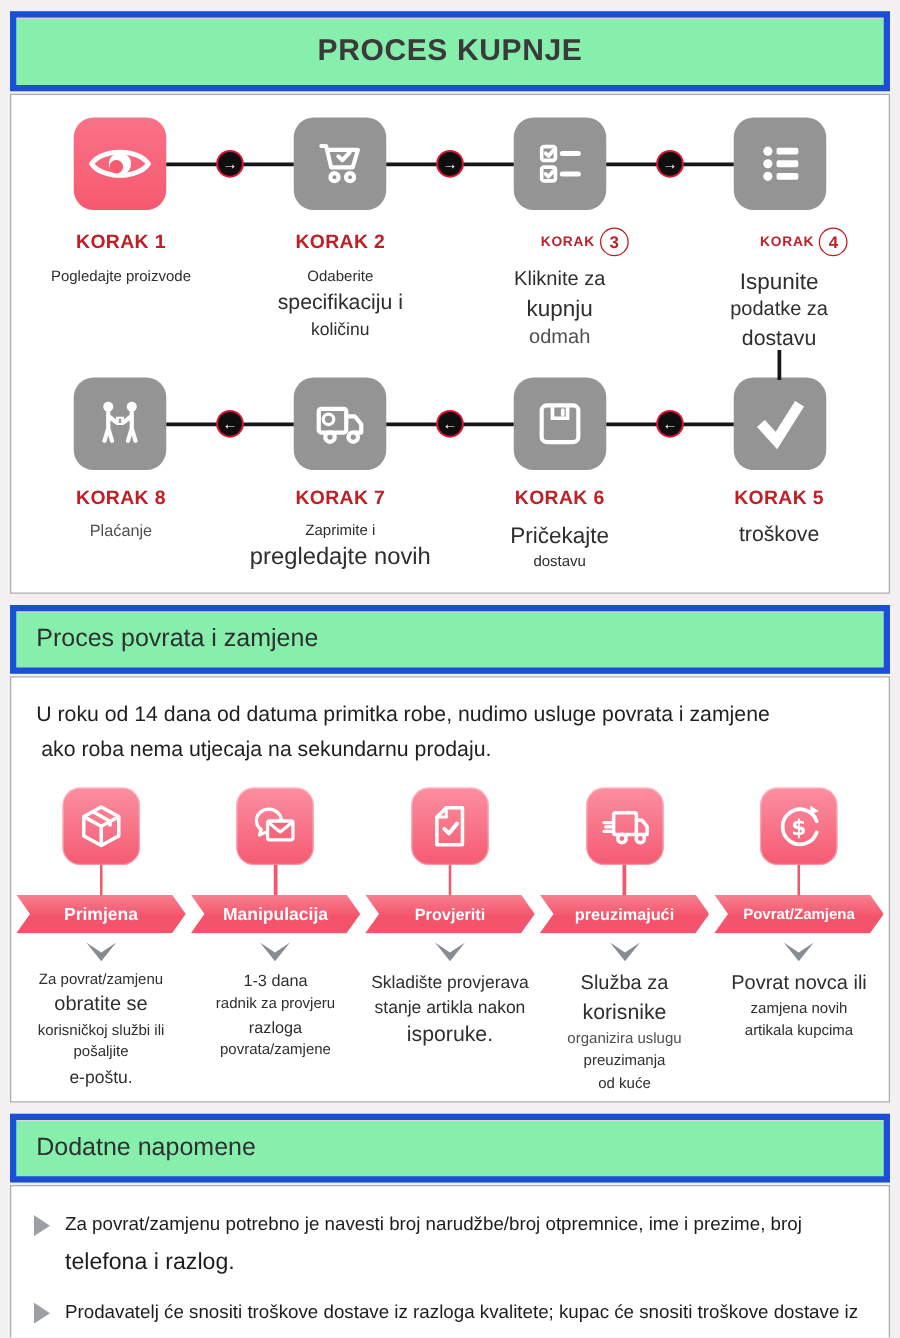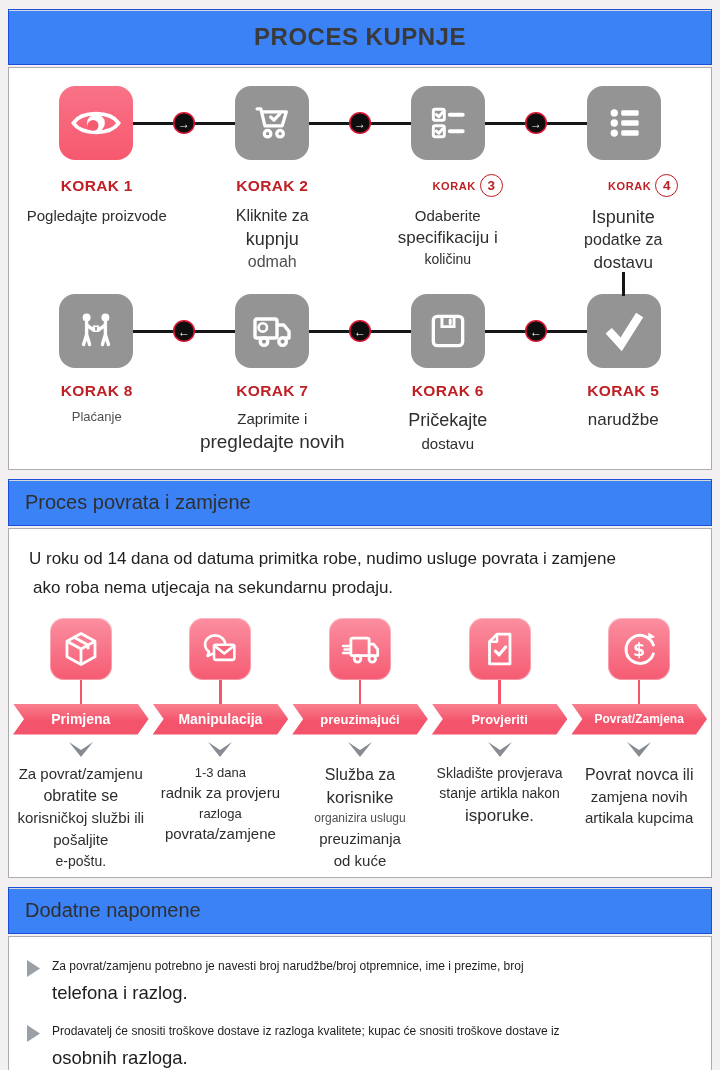--- a/index.html
+++ b/index.html
@@ -11,7 +11,7 @@
   .page{padding:9px 8px;}
   .section{margin-bottom:9px;}
   .sec-header{
-    background:#3b82f6;border:1px solid #1d4ed8;
+    background:#86efac;border:5px solid #1d4ed8;
     box-shadow:inset 0 1px 0 #d9d8d8;
     color:#333;margin-bottom:2px;
   }

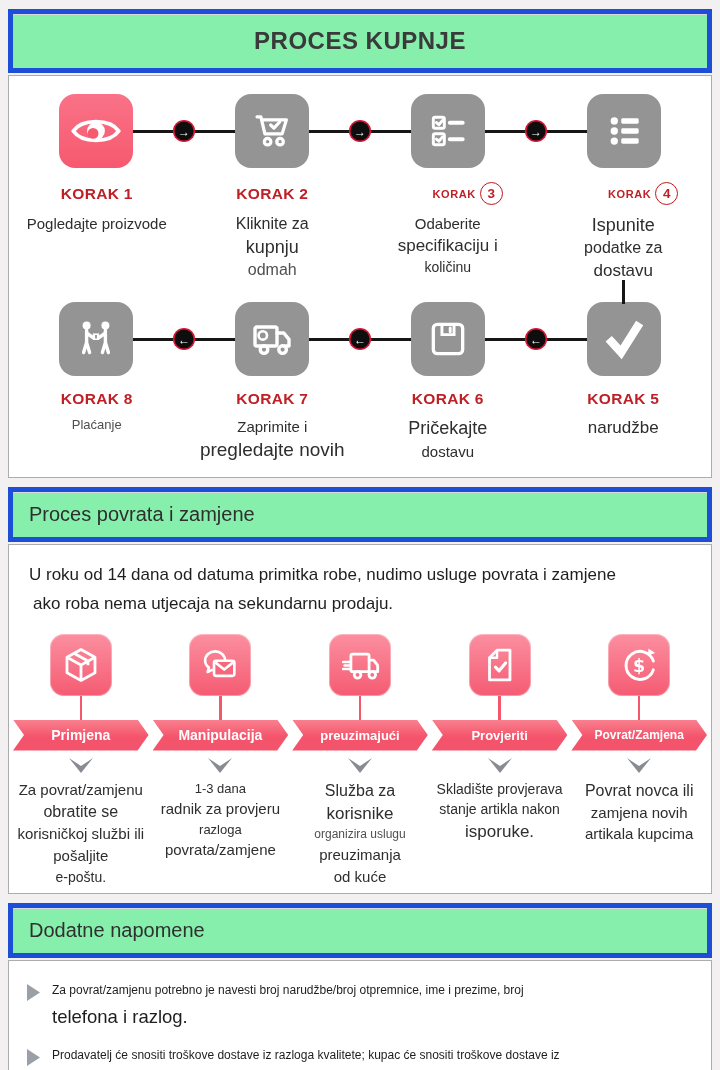--- a/index.html
+++ b/index.html
@@ -58,7 +58,7 @@
   .vconn{position:absolute;left:calc(87.5% - 1px);top:-3px;width:2.5px;height:24px;background:#161616;}
 
   .t12{font-size:12px;} .t13{font-size:13px;} .t14{font-size:14px;}
-  .t15{font-size:15px;} .t16{font-size:16px;} .t17{font-size:17px;}
+  .t15{font-size:12px;} .t16{font-size:16px;} .t17{font-size:17px;}
   .t18{font-size:18px;} .t19{font-size:19px;}
   .gray{color:#4f4f4f;}
 

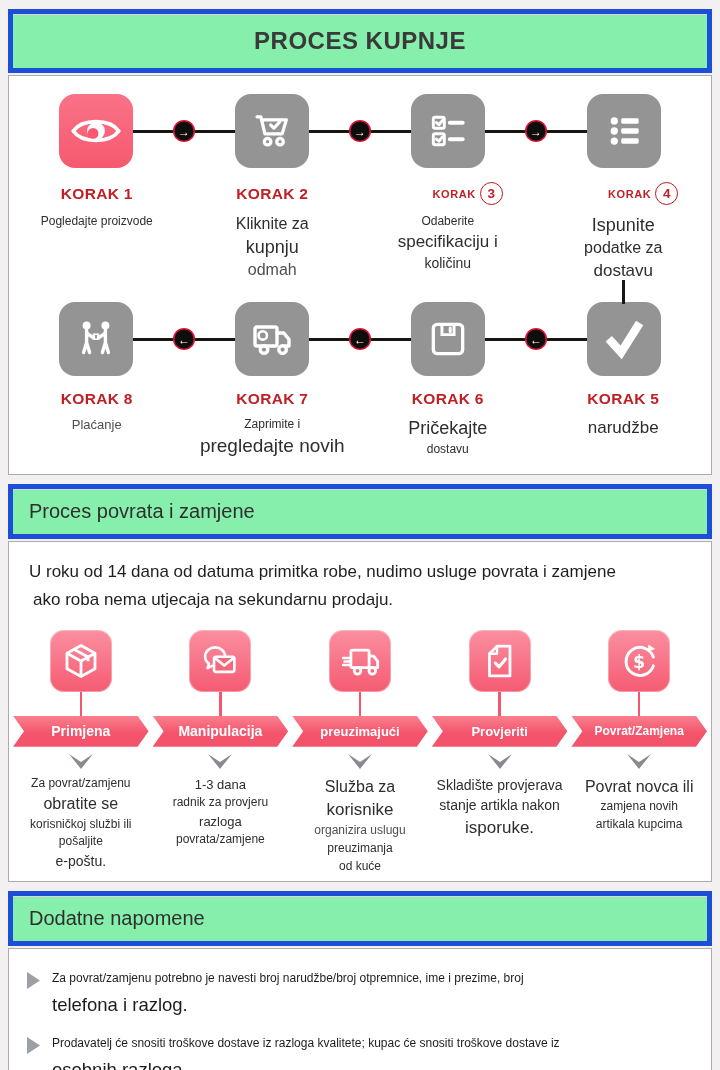--- a/index.html
+++ b/index.html
@@ -176,14 +176,14 @@
           <span class="t15">Pogledajte proizvode</span>
         </div>
         <div class="desc">
+          <span class="t15">Odaberite</span>
+          <span class="t17">specifikaciju i</span>
+          <span class="t14">količinu</span>
+        </div>
+        <div class="desc">
           <span class="t16">Kliknite za</span>
           <span class="t18">kupnju</span>
           <span class="t16 gray">odmah</span>
-        </div>
-        <div class="desc">
-          <span class="t15">Odaberite</span>
-          <span class="t17">specifikaciju i</span>
-          <span class="t14">količinu</span>
         </div>
         <div class="desc">
           <span class="t18">Ispunite</span>

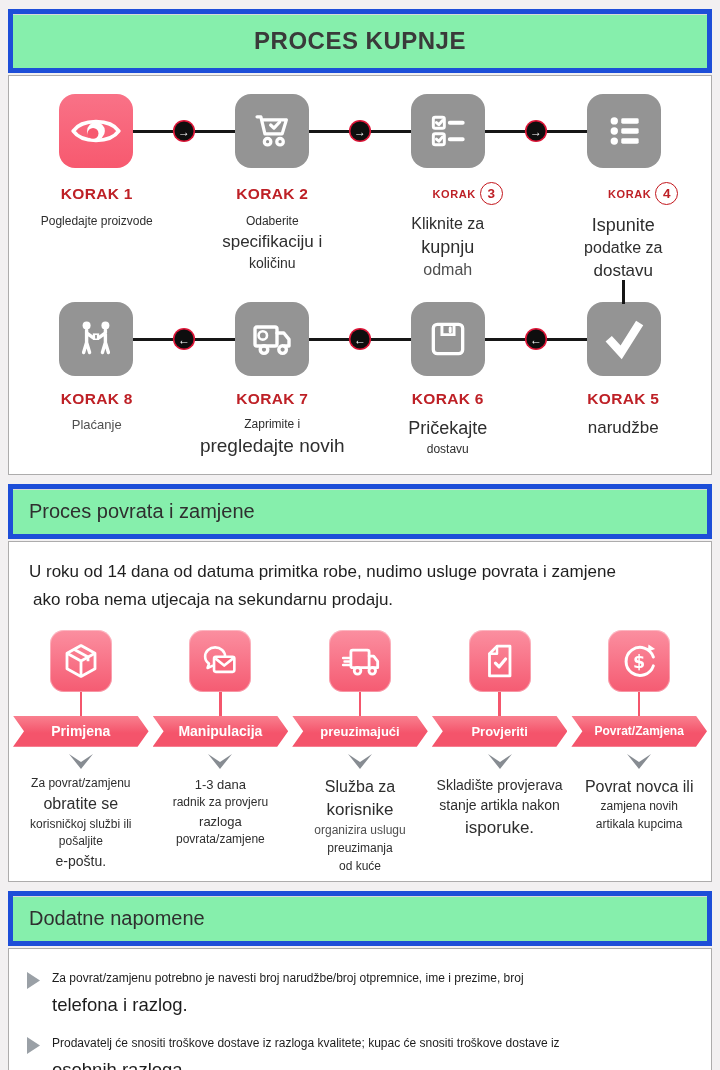--- a/index.html
+++ b/index.html
@@ -273,7 +273,7 @@
           <span class="t15">dostavu</span>
         </div>
         <div class="desc">
-          <span class="t17">narudžbe</span>
+          <span class="t17">troškove</span>
         </div>
       </div>
 

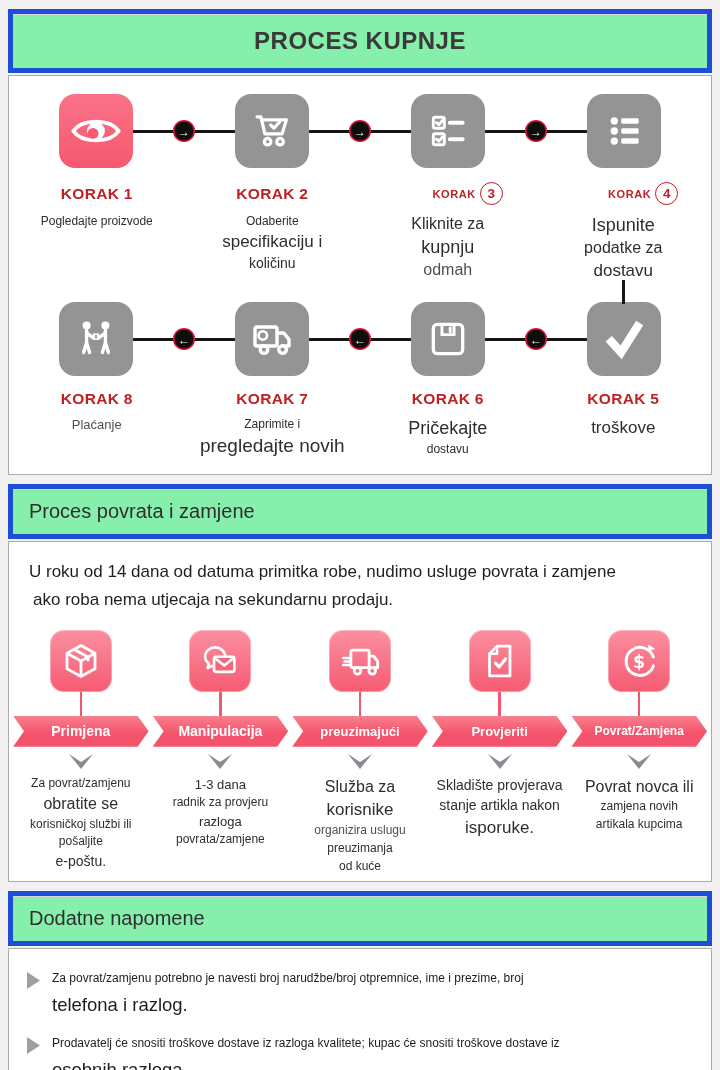--- a/index.html
+++ b/index.html
@@ -344,6 +344,28 @@
 
         <div class="stage">
           <div class="r-icon">
+            <svg width="42" height="42" viewBox="0 0 24 24" fill="none" stroke="#fff" stroke-linecap="round" stroke-linejoin="round">
+              <path d="M17.7 3.5h-7.4L6 7.8v12.7h11.7z" stroke-width="1.6"></path>
+              <path d="M10.3 3.5v4.3H6" stroke-width="1.4"></path>
+              <path d="M9.4 13.2l2.1 2.1 3.7-4.5" stroke-width="1.8"></path>
+            </svg>
+          </div>
+          <div class="pink-line"></div>
+          <div class="banner b13">
+            <span>Provjeriti</span>
+          </div>
+          <svg class="chev-down" width="24" height="15" viewBox="0 0 24 15">
+              <polygon points="0,0 12,8 24,0 12,15" fill="#878C92"></polygon>
+            </svg>
+          <div class="stage-text">
+            <span class="t14">Skladište provjerava</span>
+            <span class="t14">stanje artikla nakon</span>
+            <span class="t17">isporuke.</span>
+          </div>
+        </div>
+
+        <div class="stage">
+          <div class="r-icon">
             <svg width="42" height="42" viewBox="0 0 24 24" fill="none" stroke="#fff" stroke-width="1.6" stroke-linecap="round" stroke-linejoin="round">
               <rect x="6.8" y="5.8" width="10.4" height="10" rx="1"></rect>
               <path d="M17.2 9.2h2.6l2.3 3v3.6h-2"></path>
@@ -370,28 +392,6 @@
 
         <div class="stage">
           <div class="r-icon">
-            <svg width="42" height="42" viewBox="0 0 24 24" fill="none" stroke="#fff" stroke-linecap="round" stroke-linejoin="round">
-              <path d="M17.7 3.5h-7.4L6 7.8v12.7h11.7z" stroke-width="1.6"></path>
-              <path d="M10.3 3.5v4.3H6" stroke-width="1.4"></path>
-              <path d="M9.4 13.2l2.1 2.1 3.7-4.5" stroke-width="1.8"></path>
-            </svg>
-          </div>
-          <div class="pink-line"></div>
-          <div class="banner b13">
-            <span>Provjeriti</span>
-          </div>
-          <svg class="chev-down" width="24" height="15" viewBox="0 0 24 15">
-              <polygon points="0,0 12,8 24,0 12,15" fill="#878C92"></polygon>
-            </svg>
-          <div class="stage-text">
-            <span class="t14">Skladište provjerava</span>
-            <span class="t14">stanje artikla nakon</span>
-            <span class="t17">isporuke.</span>
-          </div>
-        </div>
-
-        <div class="stage">
-          <div class="r-icon">
             <svg width="42" height="42" viewBox="0 0 24 24">
               <path d="M20.2 9.7A8 8 0 1 0 20.2 14.8" fill="none" stroke="#fff" stroke-width="1.7" stroke-linecap="round"></path>
               <polygon points="17.4,2.6 21.2,5.1 17.1,6.6" fill="#fff"></polygon>

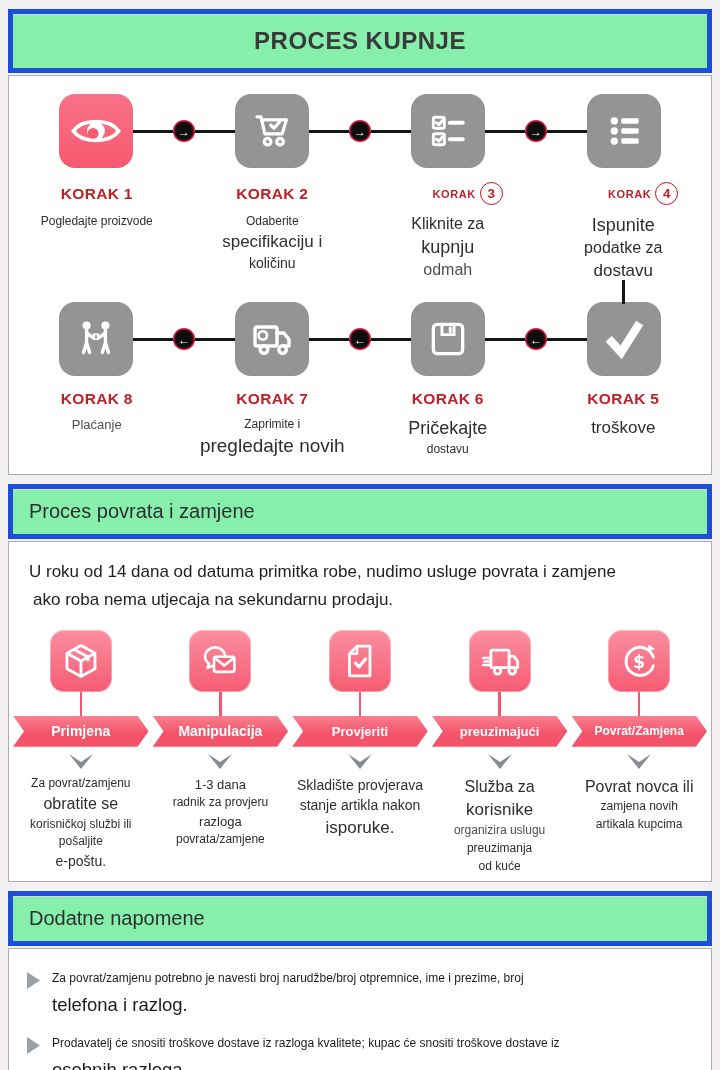--- a/index.html
+++ b/index.html
@@ -92,7 +92,7 @@
   .note-item{display:flex;align-items:flex-start;gap:12px;margin-bottom:16px;}
   .note-bullet{flex:0 0 auto;margin-top:3px;}
   .note-lines{color:#1d1d1d;}
-  .note-l1{display:block;font-size:12px;line-height:1.5;}
+  .note-l1{display:block;font-size:15px;line-height:1.5;}
   .note-l2{display:block;font-size:18.5px;line-height:1.5;margin-top:4px;}
 </style>
 </head>

